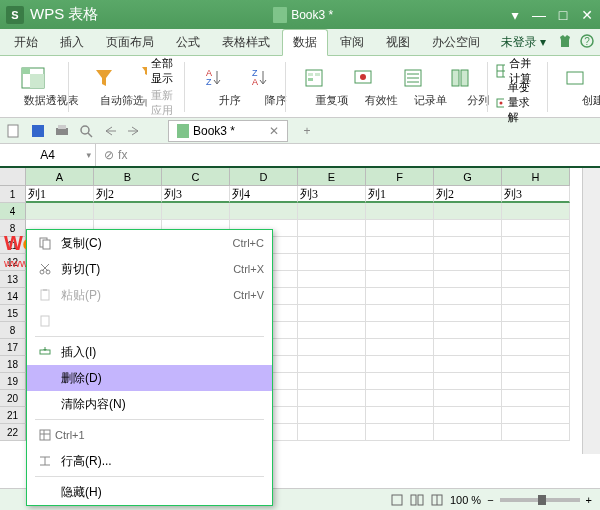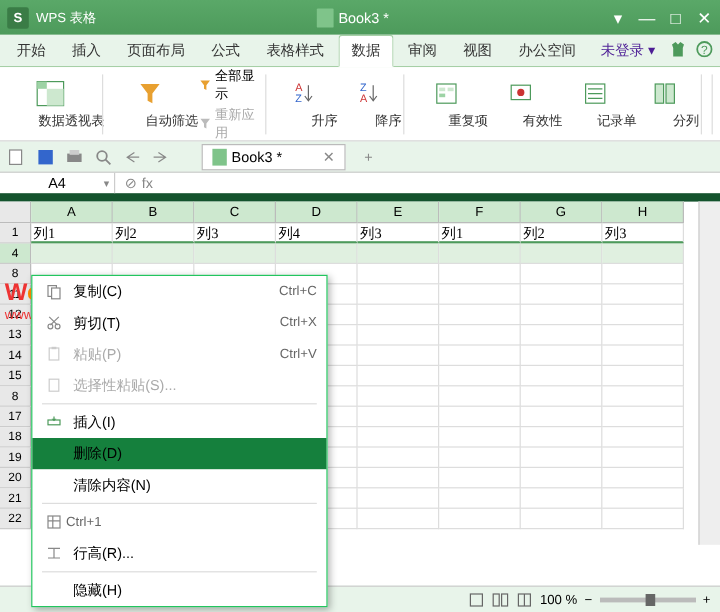--- a/index.html
+++ b/index.html
@@ -6,7 +6,7 @@
 body { width: 600px; height: 510px; background: #fff; overflow: hidden; font-size: 12px; position: relative; }
 .titlebar { height: 29px; background: linear-gradient(#5aa868,#4d9a5b); display: flex; align-items: center; color: #fff; padding: 0 6px; }
 .titlebar .logo { width: 18px; height: 18px; background: #3a7c46; border-radius: 2px; display: flex; align-items: center; justify-content: center; font-weight: bold; font-size: 11px; }
-.titlebar .appname { margin-left: 6px; font-size: 11px; }
+.titlebar .appname { margin-left: 6px; font-size: 15px; }
 .titlebar .docname { margin: 0 auto; display: flex; align-items: center; gap: 4px; }
 .titlebar .docicon { width: 14px; height: 16px; background: #7fc48a; border-radius: 1px; }
 .titlebar .wbtns { display: flex; gap: 10px; }

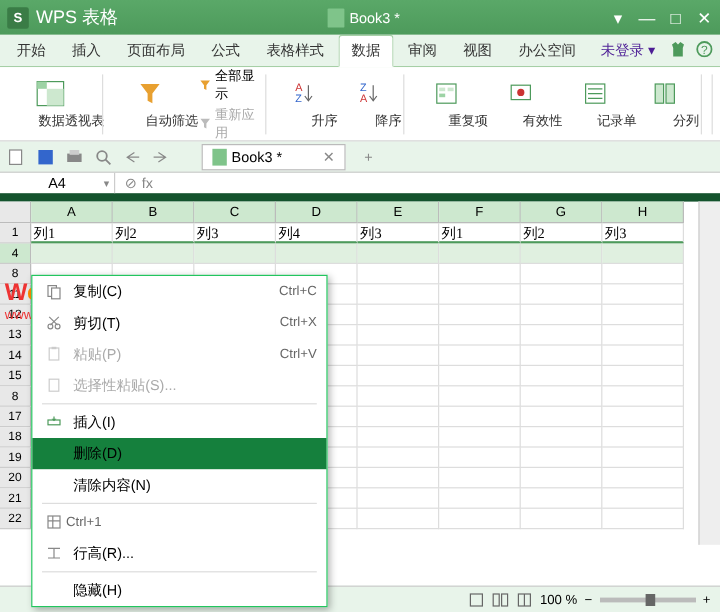--- a/index.html
+++ b/index.html
@@ -14,7 +14,7 @@
 .menubar { height: 27px; background: #e8f4ea; display: flex; align-items: center; padding: 0 4px; gap: 2px; border-bottom: 1px solid #a6cfa6; }
 .menubar .mitem { padding: 4px 10px; cursor: pointer; color: #333; }
 .menubar .mitem.active { background: #fff; border: 1px solid #a6cfa6; border-bottom: 1px solid #fff; margin-bottom: -1px; border-radius: 3px 3px 0 0; }
-.menubar .login { margin-left: auto; color: #4c1d95; padding: 0 6px; }
+.menubar .login { margin-left: auto; color: #14532d; padding: 0 6px; }
 .menubar .ricon { width: 16px; height: 16px; margin-left: 4px; cursor: pointer; color: #4d9a5b; }
 .ribbon { height: 62px; background: #fff; display: flex; align-items: center; padding: 2px 6px; gap: 8px; border-bottom: 1px solid #ccc; }
 .rgroup { display: flex; flex-direction: column; align-items: center; gap: 2px; cursor: pointer; min-width: 38px; }

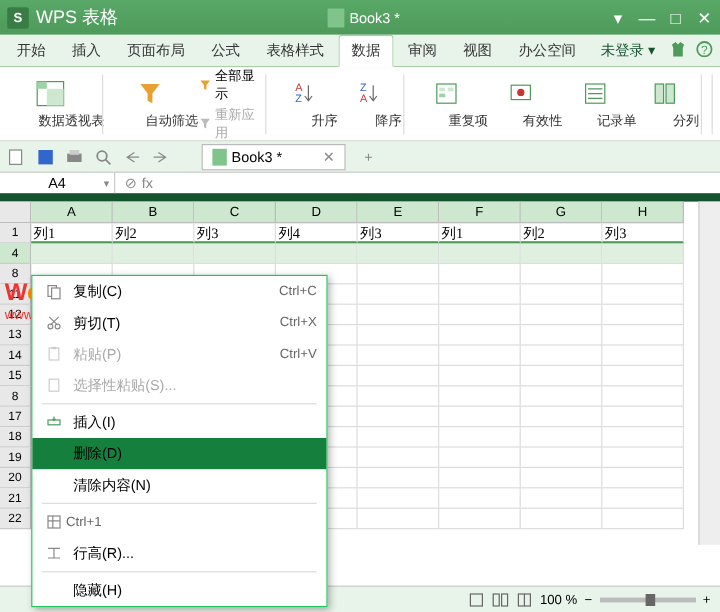--- a/index.html
+++ b/index.html
@@ -208,6 +208,23 @@
     <div class="lbl">分列</div>
   </div>
   <div class="rsep"></div>
+  <div class="rsmall">
+    <div class="item">
+        <svg width="14" height="14">
+          <rect x="1" y="1" width="12" height="12" fill="none" stroke="#4d9a5b"></rect>
+          <line x1="7" y1="1" x2="7" y2="13" stroke="#4d9a5b"></line>
+          <line x1="1" y1="7" x2="13" y2="7" stroke="#4d9a5b"></line>
+        </svg>
+        <span>合并计算</span>
+      </div>
+    <div class="item">
+        <svg width="14" height="14">
+          <rect x="1" y="3" width="12" height="8" fill="none" stroke="#4d9a5b"></rect>
+          <circle cx="5" cy="7" r="1.5" fill="#c33"></circle>
+        </svg>
+        <span>单变量求解</span>
+      </div>
+  </div>
   <div class="rsep"></div>
 </div>
 

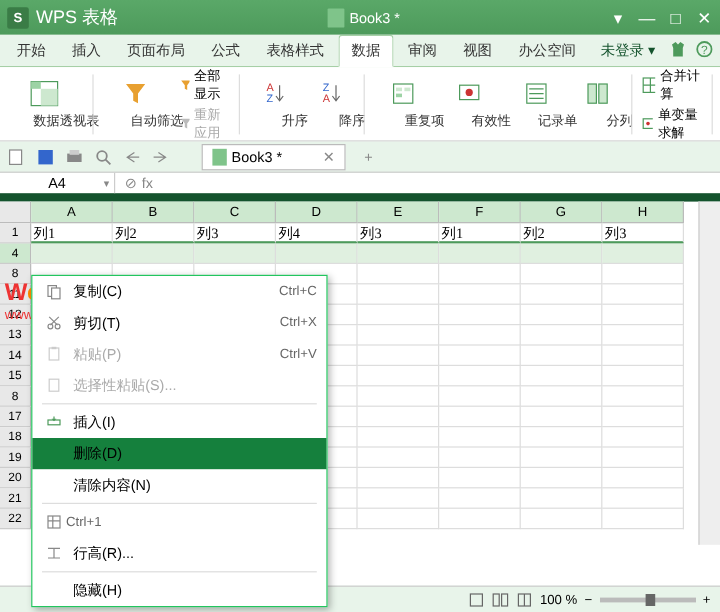--- a/index.html
+++ b/index.html
@@ -226,6 +226,14 @@
       </div>
   </div>
   <div class="rsep"></div>
+  <div class="rgroup">
+    <div class="ricon-box">
+        <svg width="22" height="22">
+          <rect x="3" y="5" width="16" height="12" fill="none" stroke="#4d9a5b"></rect>
+        </svg>
+      </div>
+    <div class="lbl">创建</div>
+  </div>
 </div>
 
 <div class="qat">

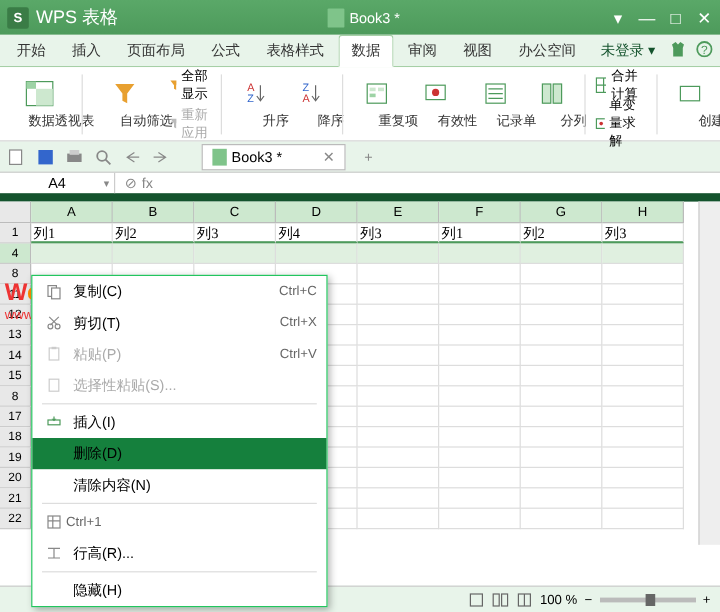--- a/index.html
+++ b/index.html
@@ -31,7 +31,7 @@
 .qat .tabicon { width: 12px; height: 14px; background: #7fc48a; }
 .qat .tabx { margin-left: 30px; cursor: pointer; color: #888; }
 .qat .addtab { margin-left: 10px; width: 18px; height: 18px; cursor: pointer; display: flex; align-items: center; justify-content: center; color: #888; }
-.namebar { height: 24px; display: flex; align-items: center; border-bottom: 7px solid #14532d; justify-content: center; }
+.namebar { height: 24px; display: flex; align-items: center; border-bottom: 2px solid #14532d; justify-content: center; }
 .namebar .cellname { width: 96px; border-right: 1px solid #ccc; height: 100%; display: flex; align-items: center; justify-content: center; font-size: 12px; position: relative; }
 .namebar .cellname::after { content: "▾"; position: absolute; right: 4px; font-size: 9px; color: #888; }
 .namebar .fx { padding: 0 8px; color: #888; display: flex; gap: 4px; }

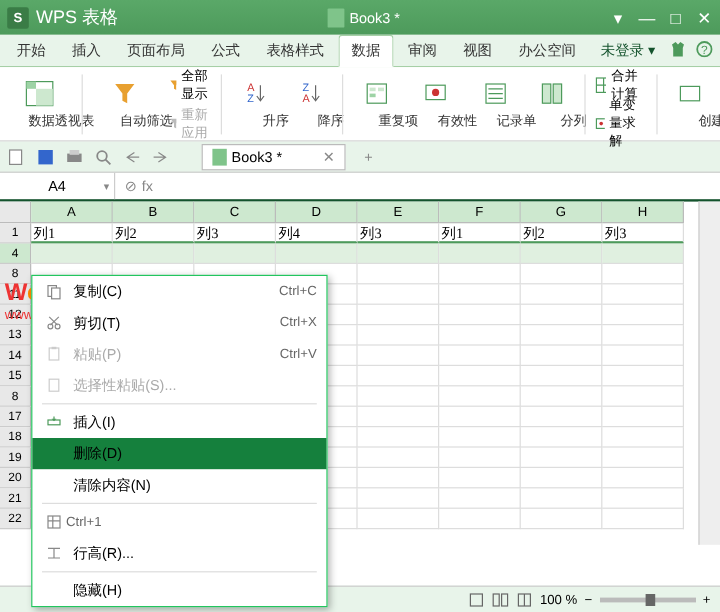--- a/index.html
+++ b/index.html
@@ -511,7 +511,6 @@
           <rect x="3" y="2" width="8" height="10" fill="none" stroke="#ccc"></rect>
         </svg>
       </div>
-    <div class="clbl">选择性粘贴(S)...</div>
   </div>
   <div class="csep"></div>
   <div class="citem">

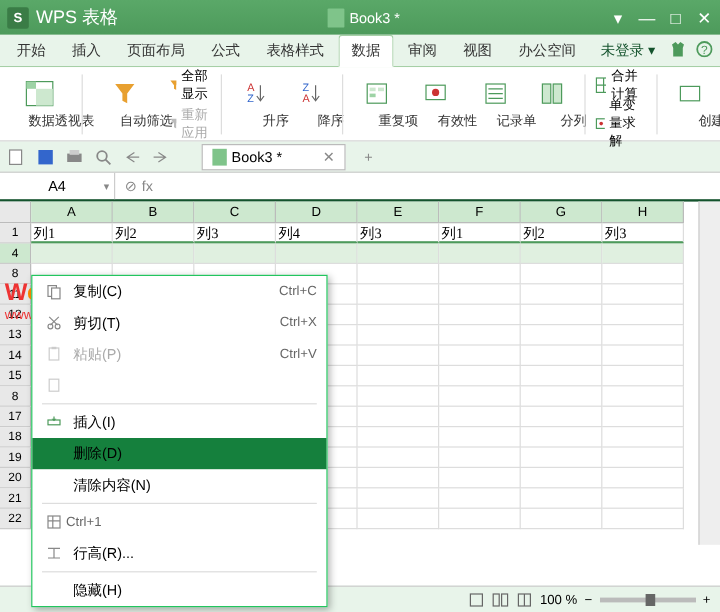--- a/index.html
+++ b/index.html
@@ -60,7 +60,7 @@
 .contextmenu .citem .cicon { width: 20px; display: flex; justify-content: center; }
 .contextmenu .citem .clbl { flex: 1; padding-left: 6px; }
 .contextmenu .citem .cshort { color: #666; font-size: 11px; }
-.contextmenu .citem.hover { background: #15803d; justify-content: flex-end; }
+.contextmenu .citem.hover { background: #c4b5fd; justify-content: flex-end; }
 .contextmenu .csep { height: 1px; background: #ddd; margin: 2px 8px; }
 .redbox { position: absolute; border: 2px solid #e33; pointer-events: none; }
 .watermark { position: absolute; left: 4px; top: 230px; z-index: 50; font-weight: bold; pointer-events: none; }

